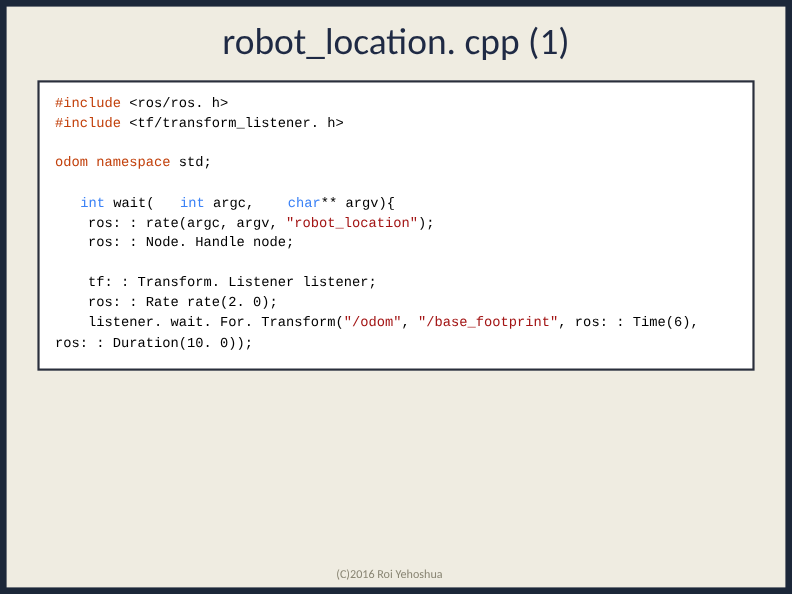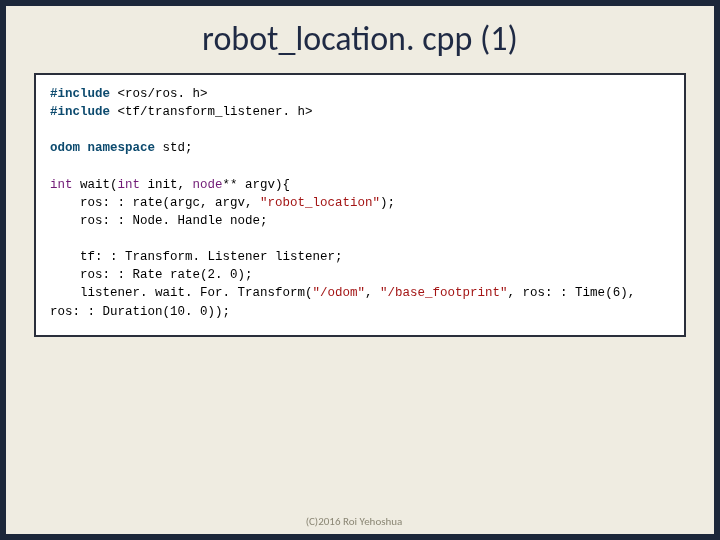--- a/index.html
+++ b/index.html
@@ -39,7 +39,7 @@
     color: #000;
     white-space: pre;
   }
-  .kw { color: #0c4a6e; font-weight: bold; }
+  .kw { color: #c2410c; font-weight: normal; }
   .typ { color: #701a75; }
   .str { color: #a31515; }
   .footer {

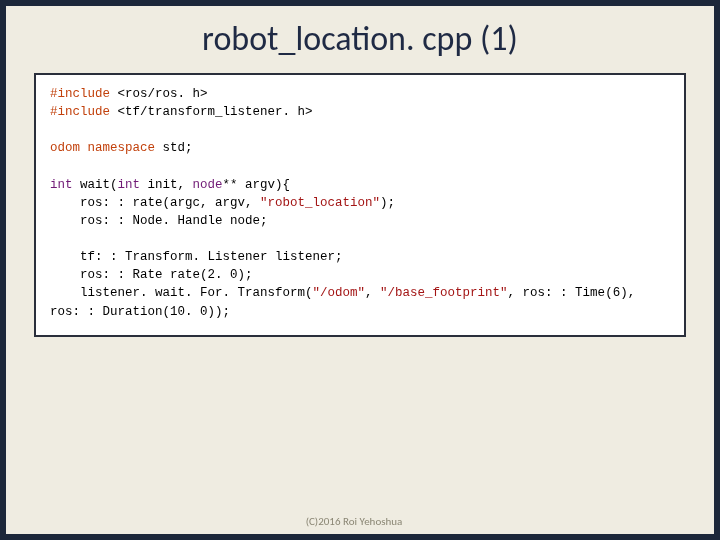--- a/index.html
+++ b/index.html
@@ -40,7 +40,7 @@
     white-space: pre;
   }
   .kw { color: #c2410c; font-weight: normal; }
-  .typ { color: #701a75; }
+  .typ { color: #3b82f6; margin-left: 23px; }
   .str { color: #a31515; }
   .footer {
     position: absolute;

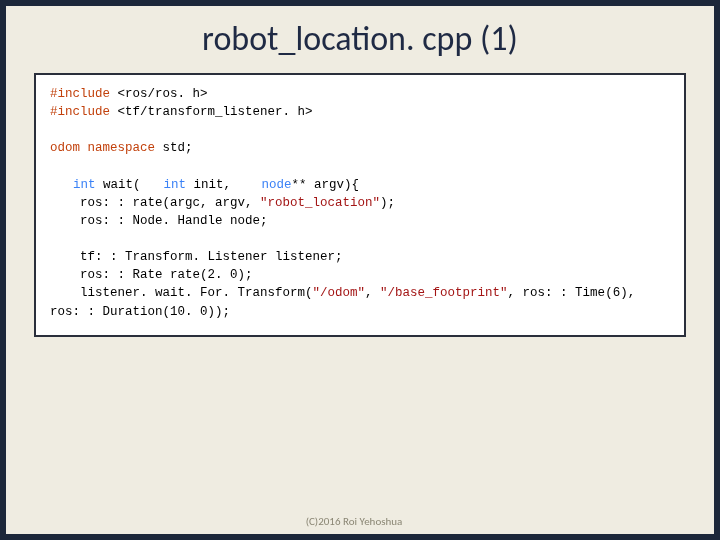--- a/index.html
+++ b/index.html
@@ -63,7 +63,7 @@
 <span></span>
 <span><span class="kw">odom </span><span class="kw">namespace </span><span>std;</span></span>
 <span></span>
-<span><span class="typ">int </span><span>wait(</span><span class="typ">int </span><span>init, </span><span class="typ">node</span><span>** argv){</span></span>
+<span><span class="typ">int </span><span>wait(</span><span class="typ">int </span><span>argc, </span><span class="typ">node</span><span>** argv){</span></span>
 <span><span>    ros: : rate(argc, argv, </span><span class="str">"robot_location"</span><span>);</span></span>
 <span>    ros: : Node. Handle node;</span>
 <span></span>

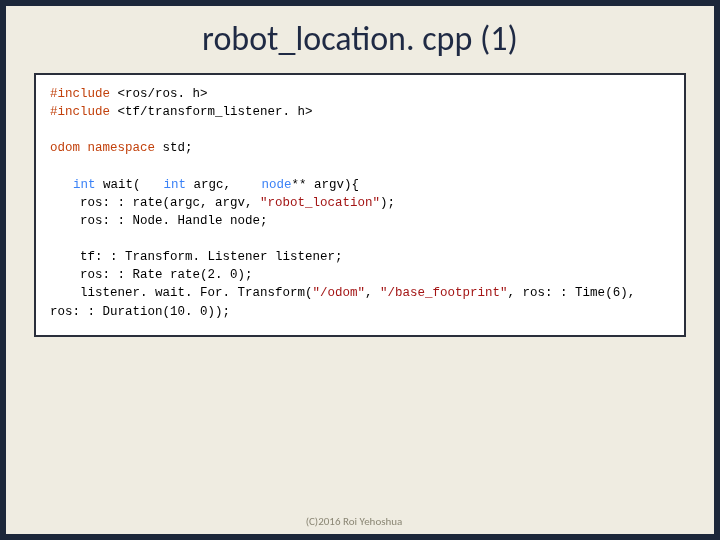--- a/index.html
+++ b/index.html
@@ -63,7 +63,7 @@
 <span></span>
 <span><span class="kw">odom </span><span class="kw">namespace </span><span>std;</span></span>
 <span></span>
-<span><span class="typ">int </span><span>wait(</span><span class="typ">int </span><span>argc, </span><span class="typ">node</span><span>** argv){</span></span>
+<span><span class="typ">int </span><span>wait(</span><span class="typ">int </span><span>argc, </span><span class="typ">char</span><span>** argv){</span></span>
 <span><span>    ros: : rate(argc, argv, </span><span class="str">"robot_location"</span><span>);</span></span>
 <span>    ros: : Node. Handle node;</span>
 <span></span>

